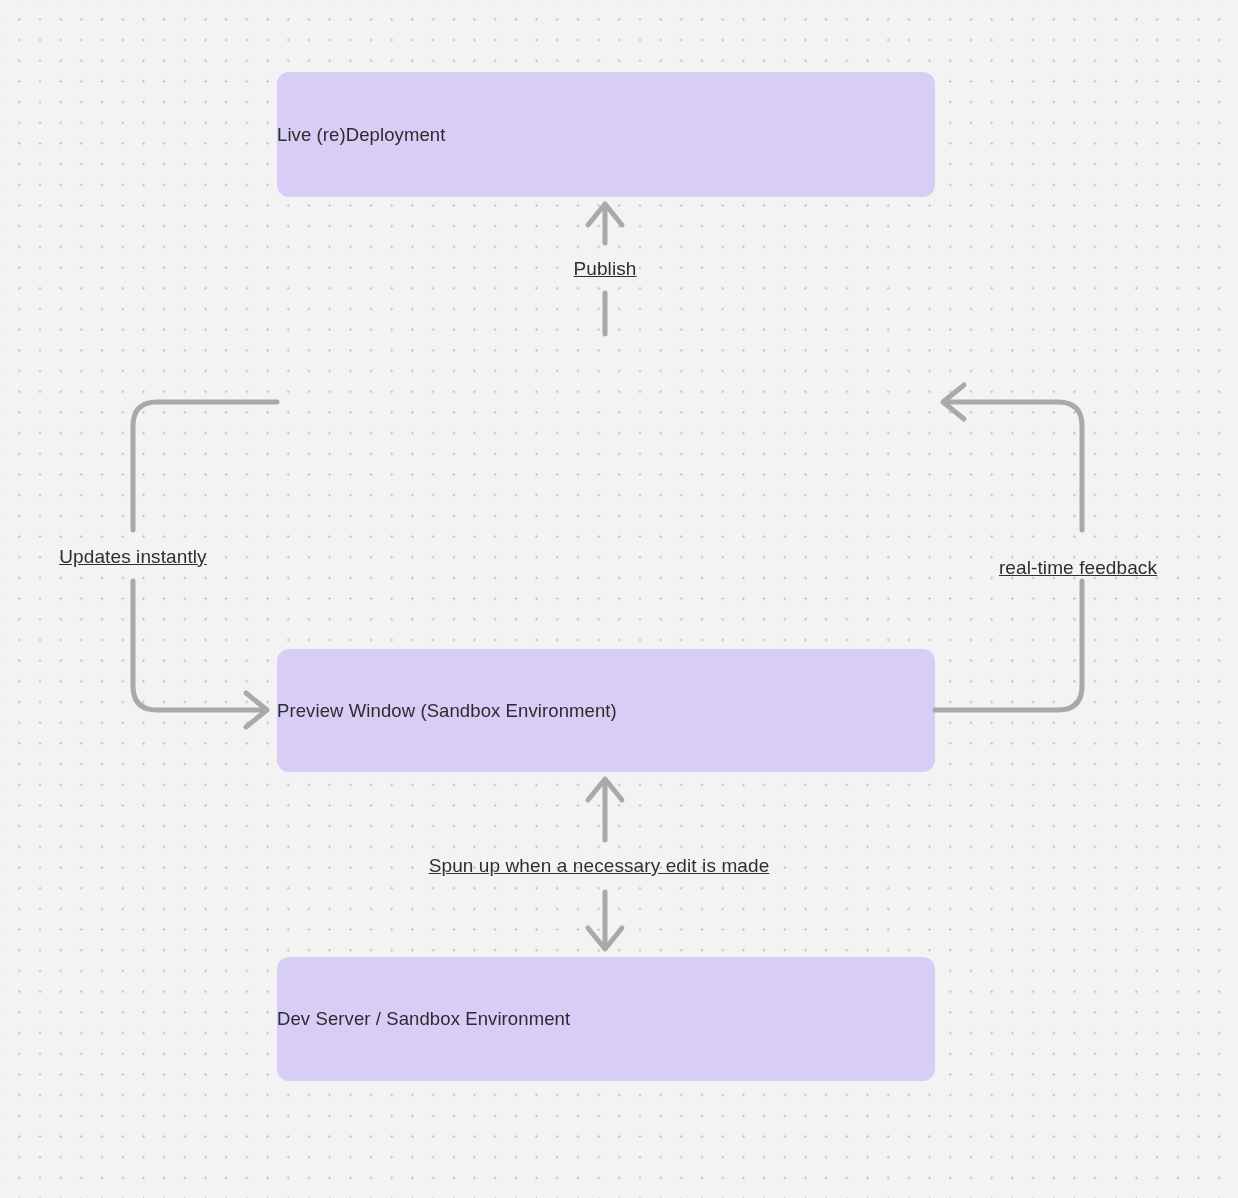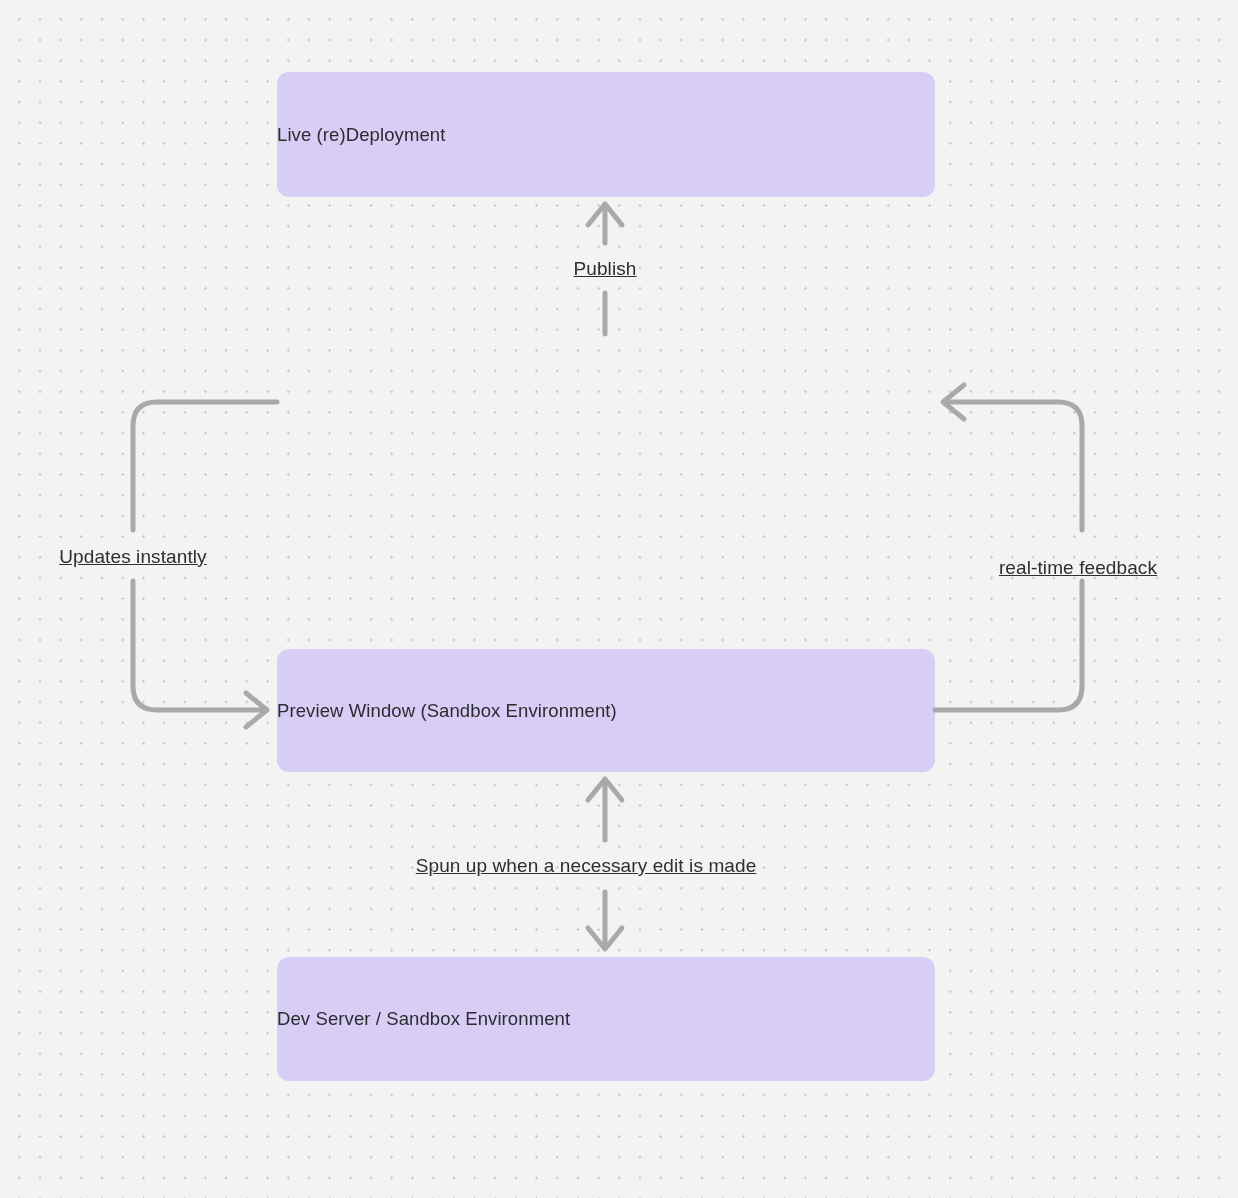--- a/index.html
+++ b/index.html
@@ -71,7 +71,7 @@
   #label-publish { left: 605px; top: 269px; }
   #label-updates { left: 133px; top: 557px; }
   #label-feedback { left: 1078px; top: 536px; margin-top: 32px; }
-  #label-spunup { left: 586px; top: 866px; }
+  #label-spunup { left: 599px; top: 866px; }
 </style>
 </head>
 <body>

